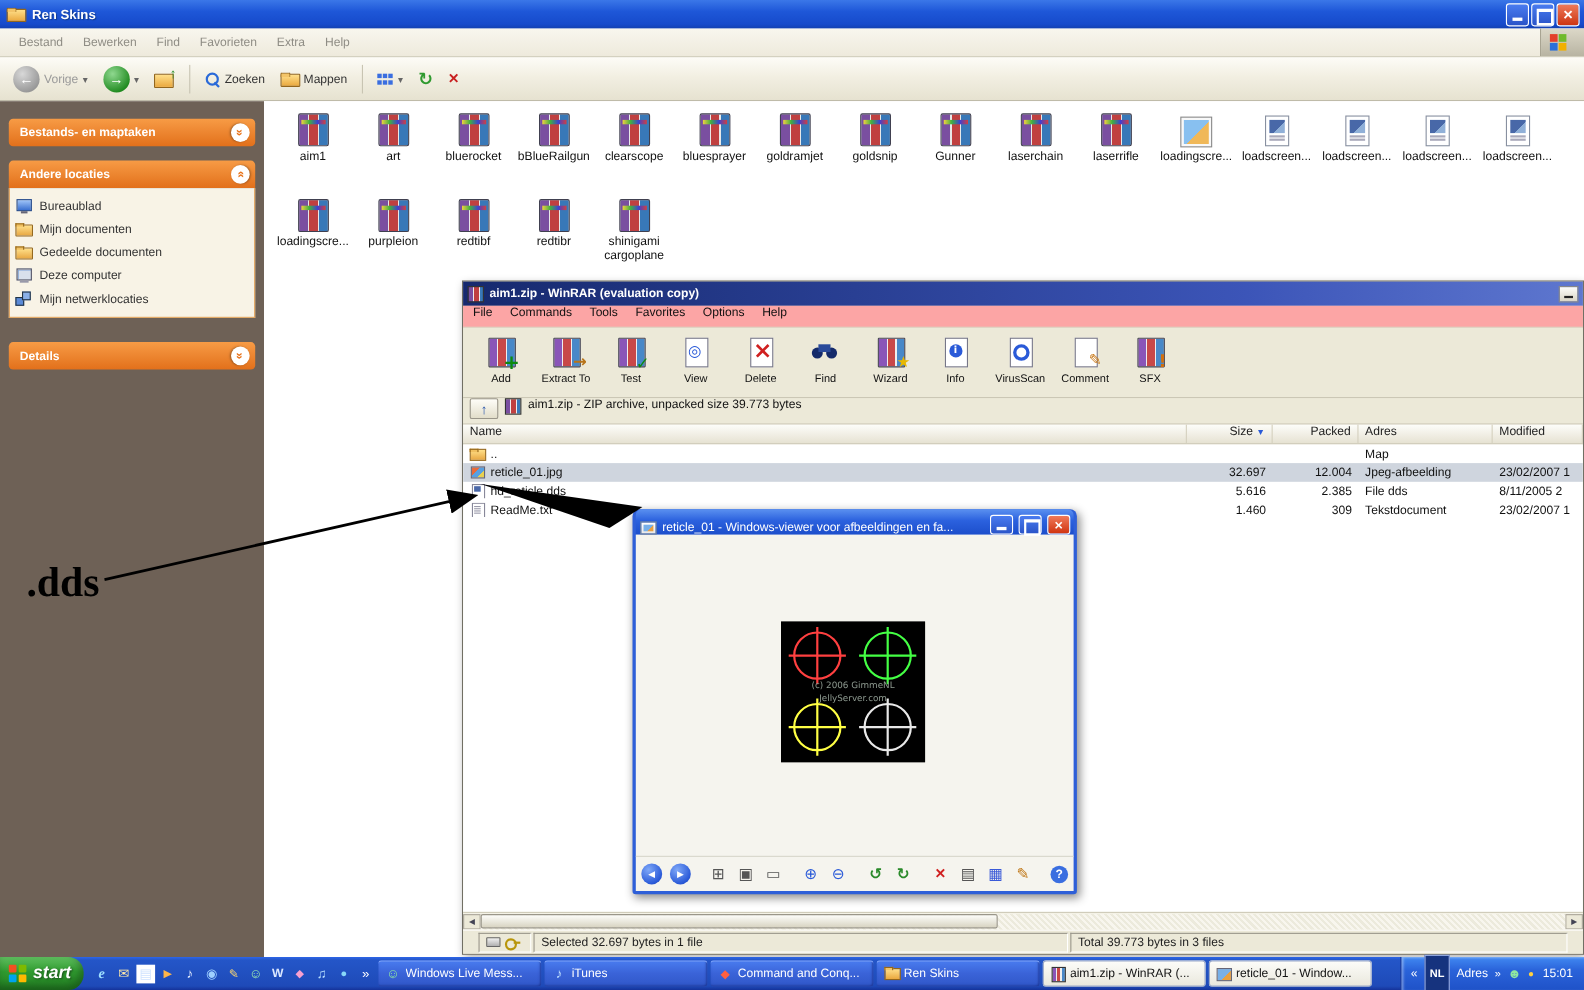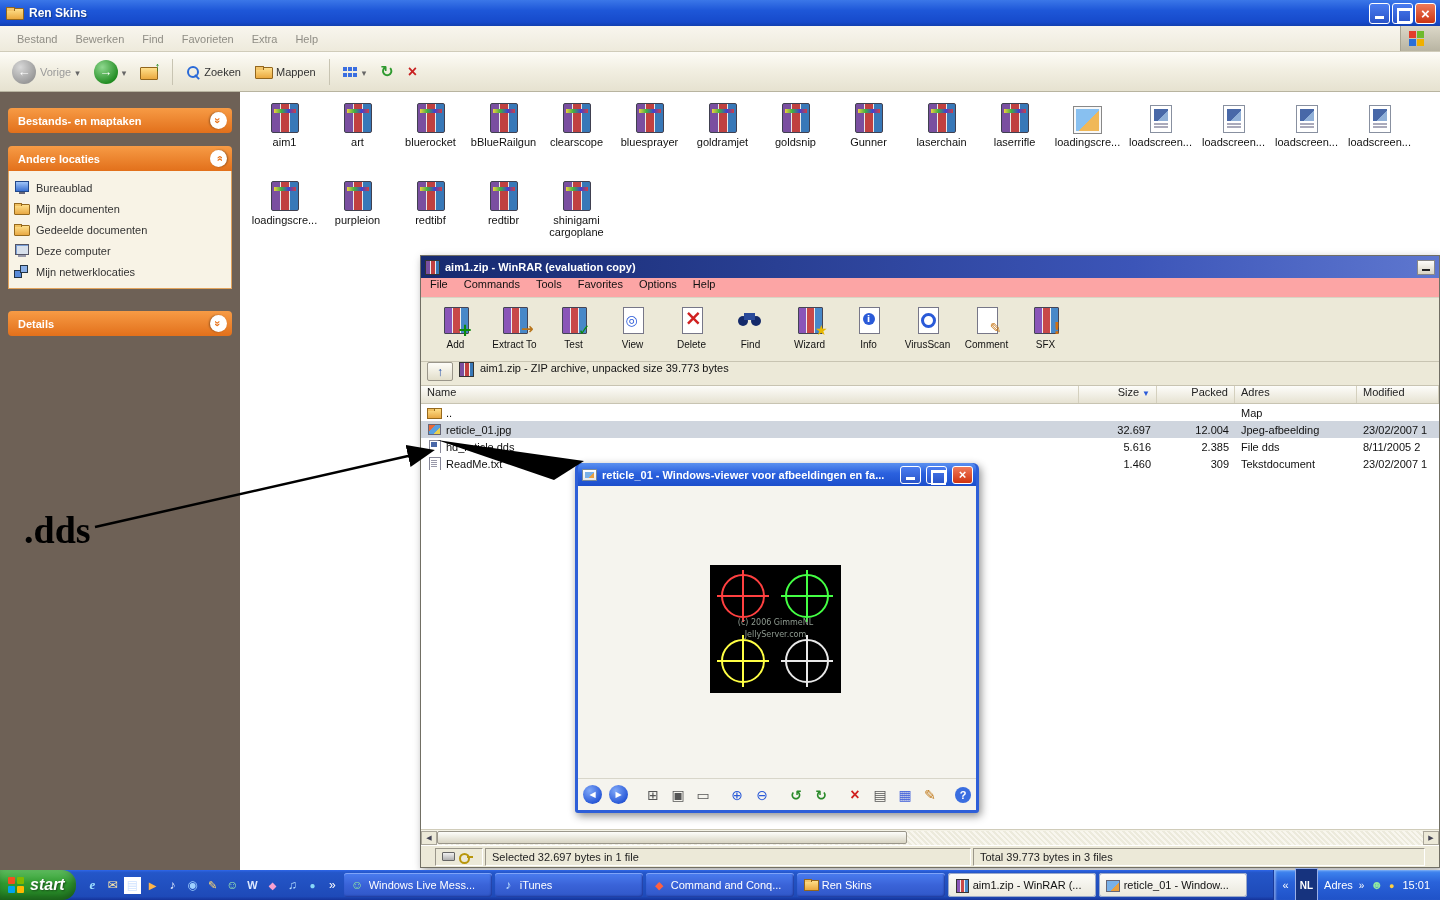--- a/index.html
+++ b/index.html
@@ -158,7 +158,7 @@
 
   
   .vwin{position:absolute;left:575px;top:463px;width:404px;height:350px;background:#2E5FD8;padding:0 3px 3px;border-radius:6px 6px 3px 3px;box-shadow:2px 3px 9px rgba(0,0,0,.45);display:flex;flex-direction:column;z-index:20}
-  .vtitle{height:23px;display:flex;align-items:center;gap:5px;padding:0 3px 0 4px;color:#fff;font-weight:bold;font-size:11px;background:linear-gradient(#5A90F0,#2B61DE 45%,#1C4ECB);border-radius:5px 5px 0 0;flex:none}
+  .vtitle{height:23px;display:flex;align-items:flex-end;gap:5px;padding:0 3px 0 4px;color:#fff;font-weight:normal;font-size:11px;background:linear-gradient(#5A90F0,#2B61DE 45%,#1C4ECB);border-radius:5px 5px 0 0;flex:none}
   .vtitle-text{flex:1;overflow:hidden;white-space:nowrap;text-overflow:ellipsis}
   .vico{width:15px;height:12px;background:linear-gradient(#fff,#e8e8e8);border:1px solid #789;position:relative;flex:none}
   .vico::before{content:"";position:absolute;inset:2px;background:linear-gradient(135deg,#78b0e8 0 60%,#e8a040 60%)}

